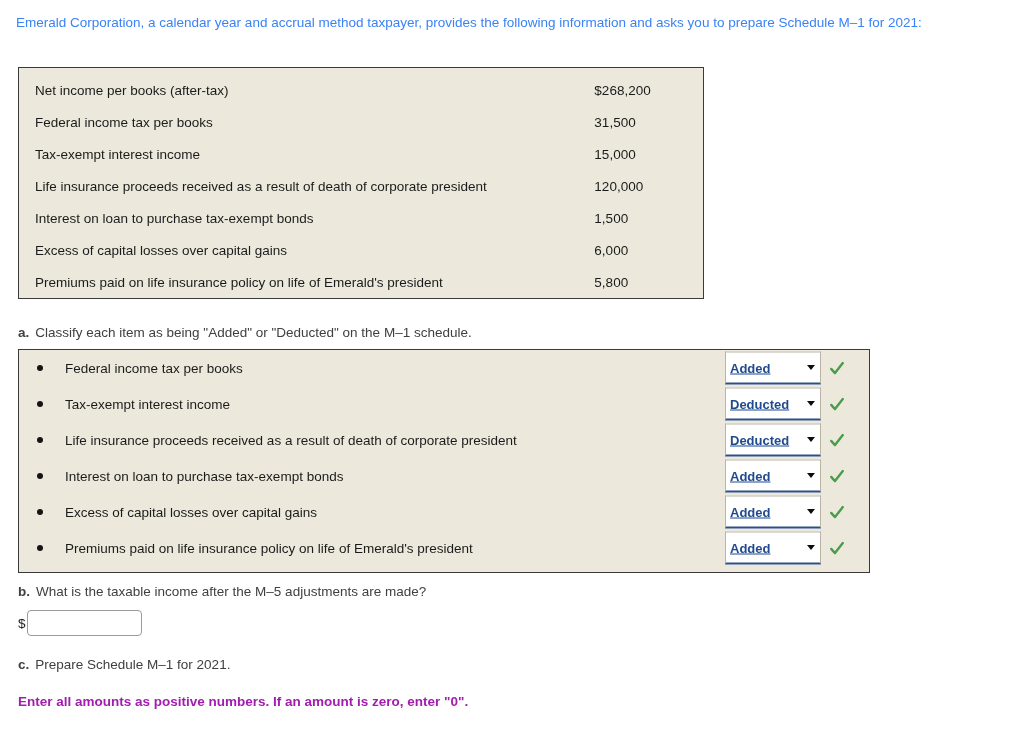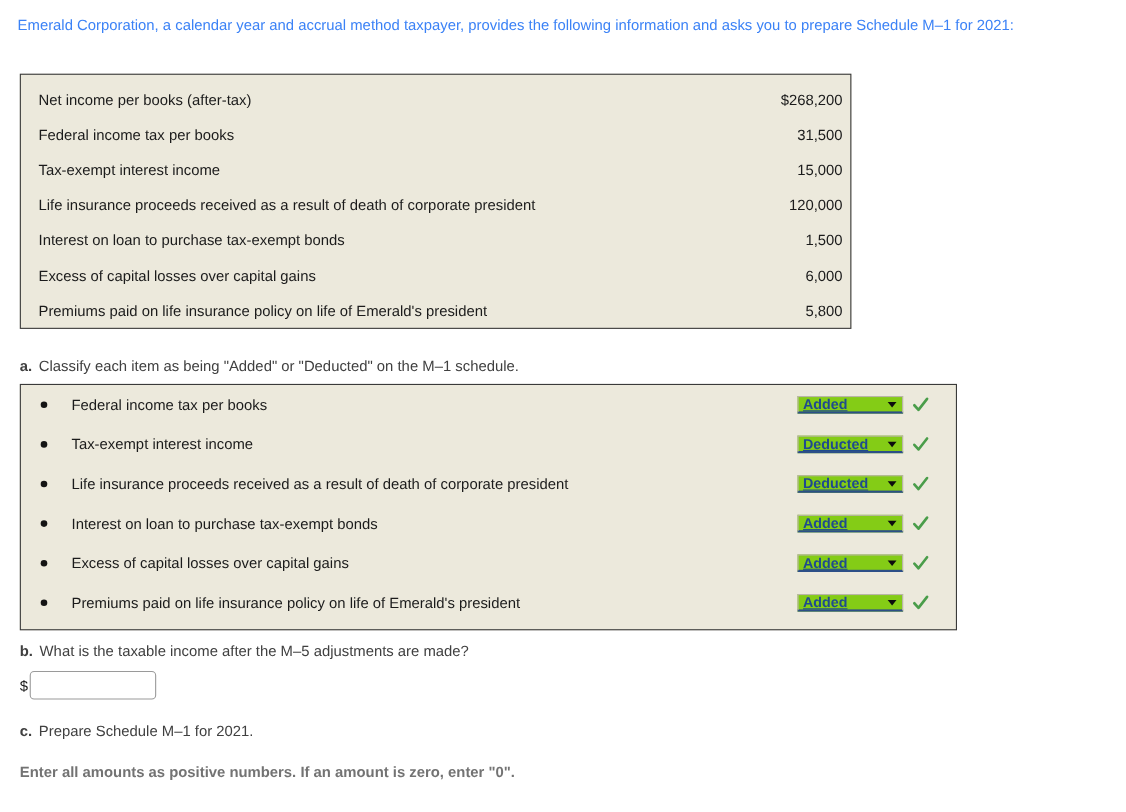--- a/index.html
+++ b/index.html
@@ -40,7 +40,7 @@
   #facts-panel {
     left: 18px;
     top: 67px;
-    width: 756px;
+    width: 686px;
     height: 232px;
   }
   .facts-table {

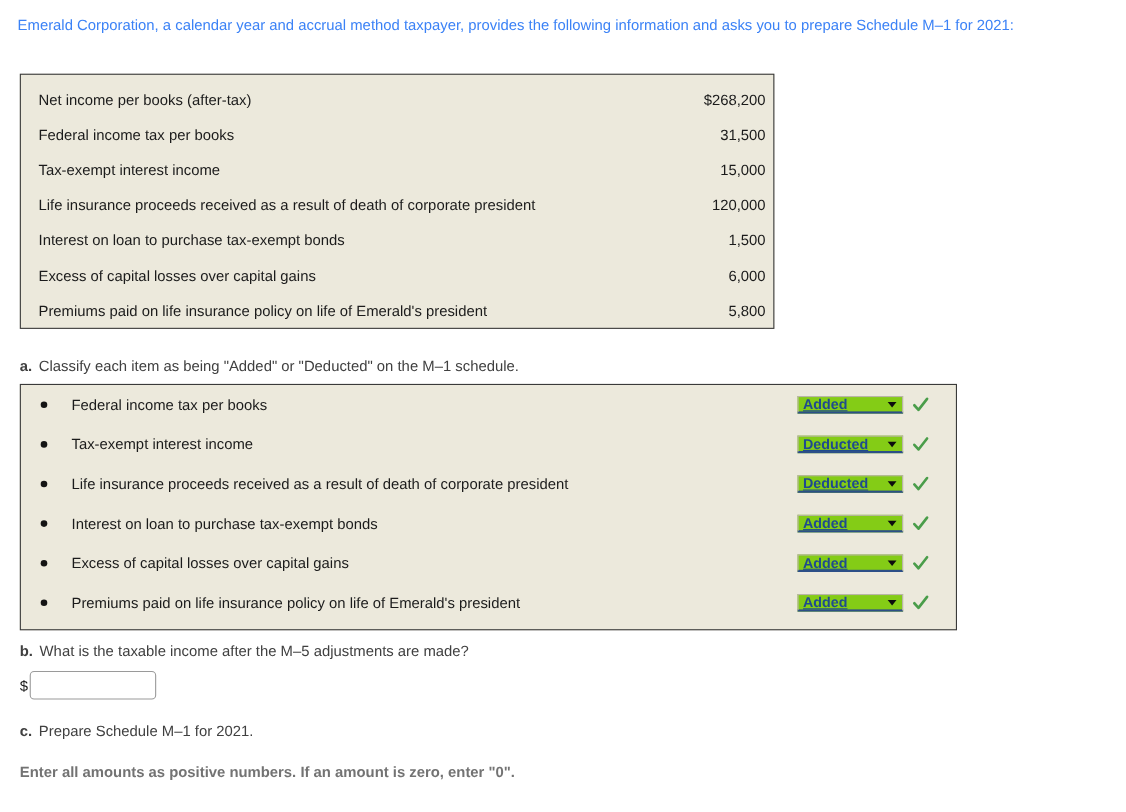--- a/index.html
+++ b/index.html
@@ -59,8 +59,8 @@
     padding-left: 16px;
   }
   .facts-table td.amt {
-    text-align: right;
-    padding-right: 7px;
+    text-align: left;
+    padding-right: 32px;
   }
   .facts-table tr:first-child td { padding-top: 6px; }
 

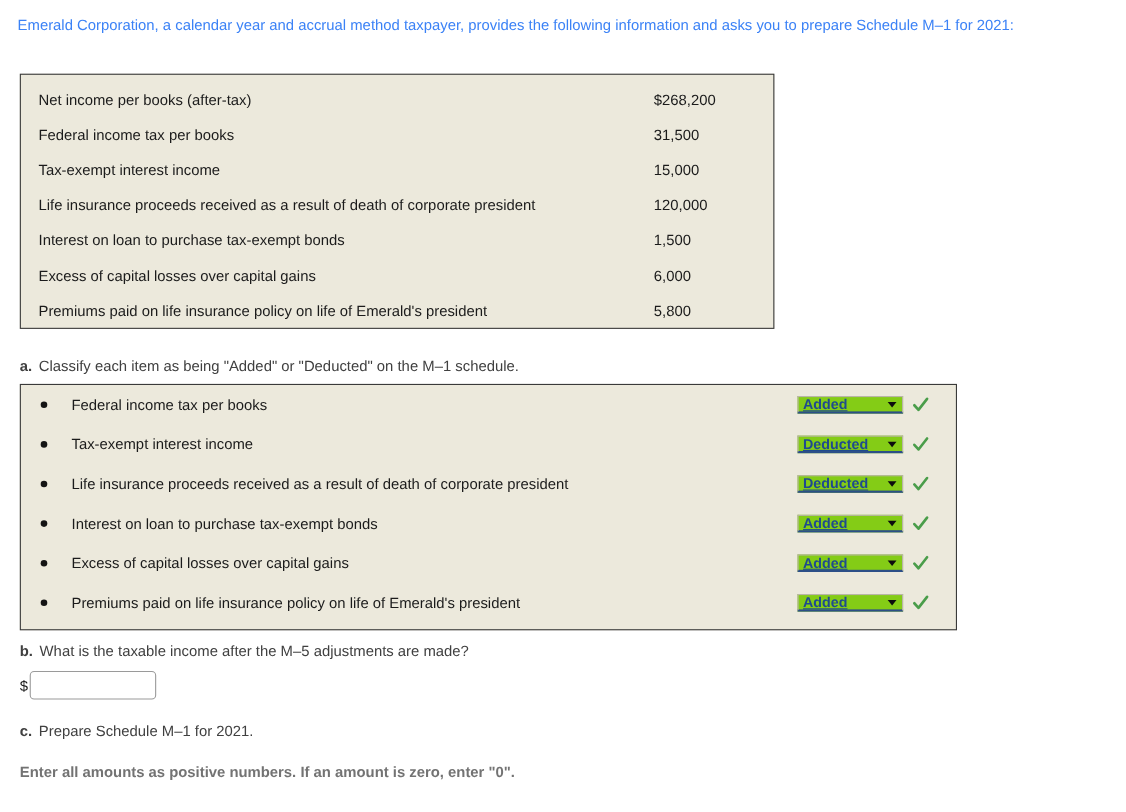--- a/index.html
+++ b/index.html
@@ -134,8 +134,8 @@
   .sel {
     position: relative;
     width: 96px;
-    height: 16px;
-    background: #84cc16;
+    height: 33px;
+    background: #ffffff;
     border: 1px solid #b9b5a6;
     border-bottom: 2px solid #2c4f87;
     box-sizing: border-box;

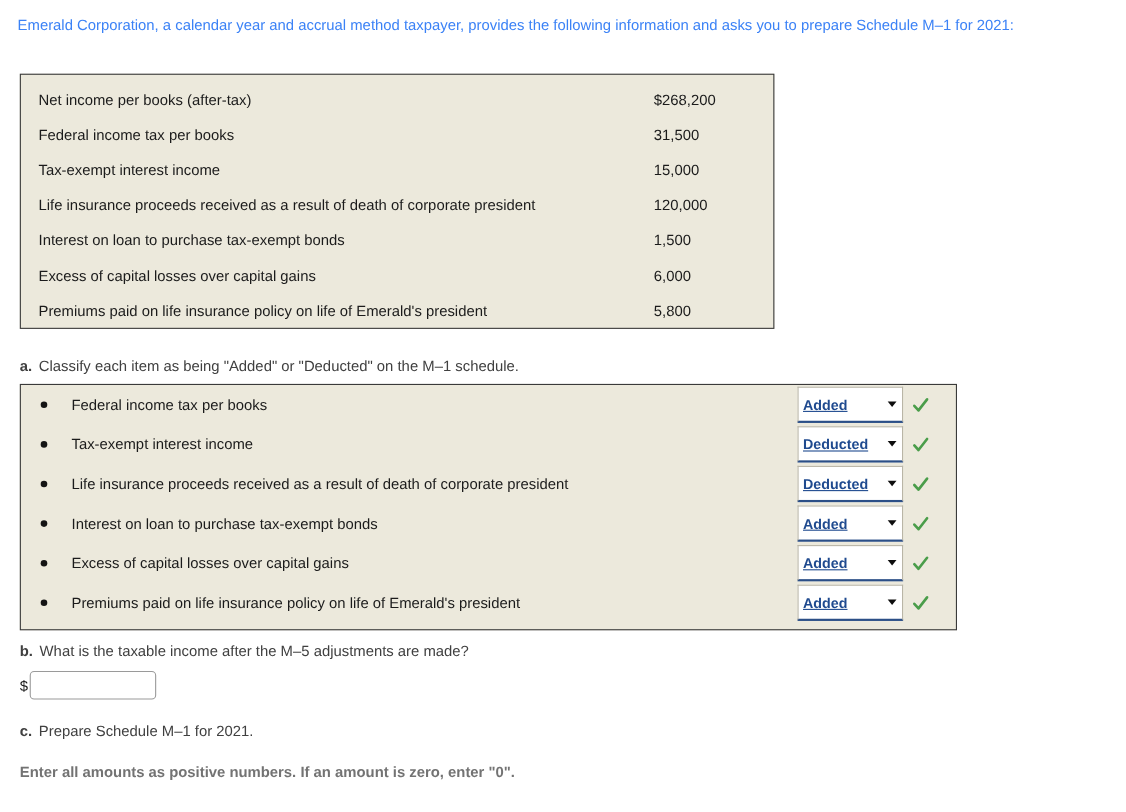--- a/index.html
+++ b/index.html
@@ -86,7 +86,7 @@
     top: 694px;
     font-size: 13.5px;
     font-weight: bold;
-    color: #737373;
+    color: #a21caf;
     white-space: nowrap;
   }
 

